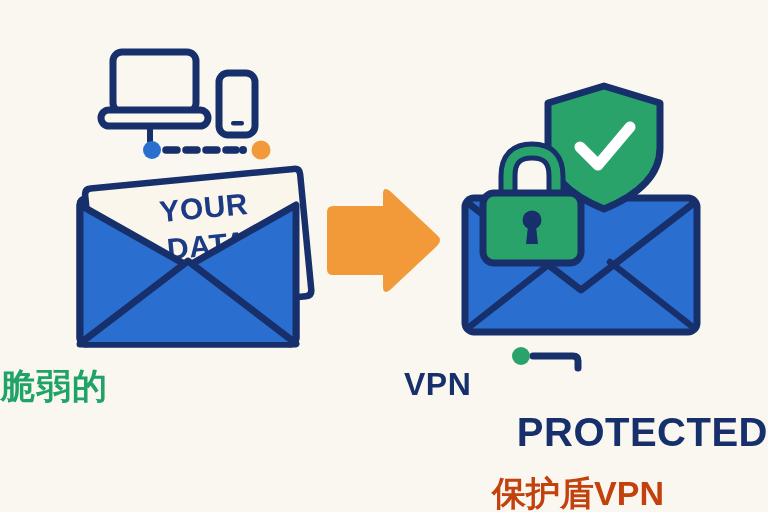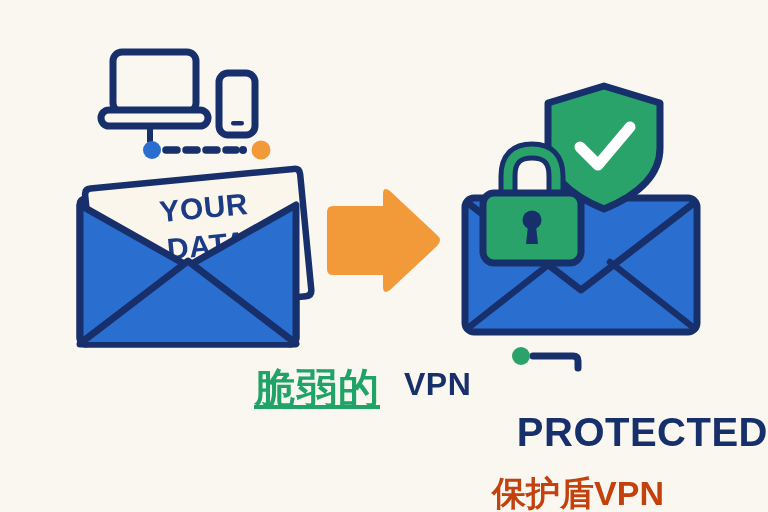--- a/index.html
+++ b/index.html
@@ -38,12 +38,11 @@
     left: 0;
     top: 368px;
     width: 380px;
-    text-align: right;
-    font-size: 41px;
+    text-align: left;
+    font-size: 35px;
     font-weight: 700;
     color: #1fa366;
     letter-spacing: 1px;
-    text-decoration: underline;
   }
   #label-vpn {
     left: 404px;

